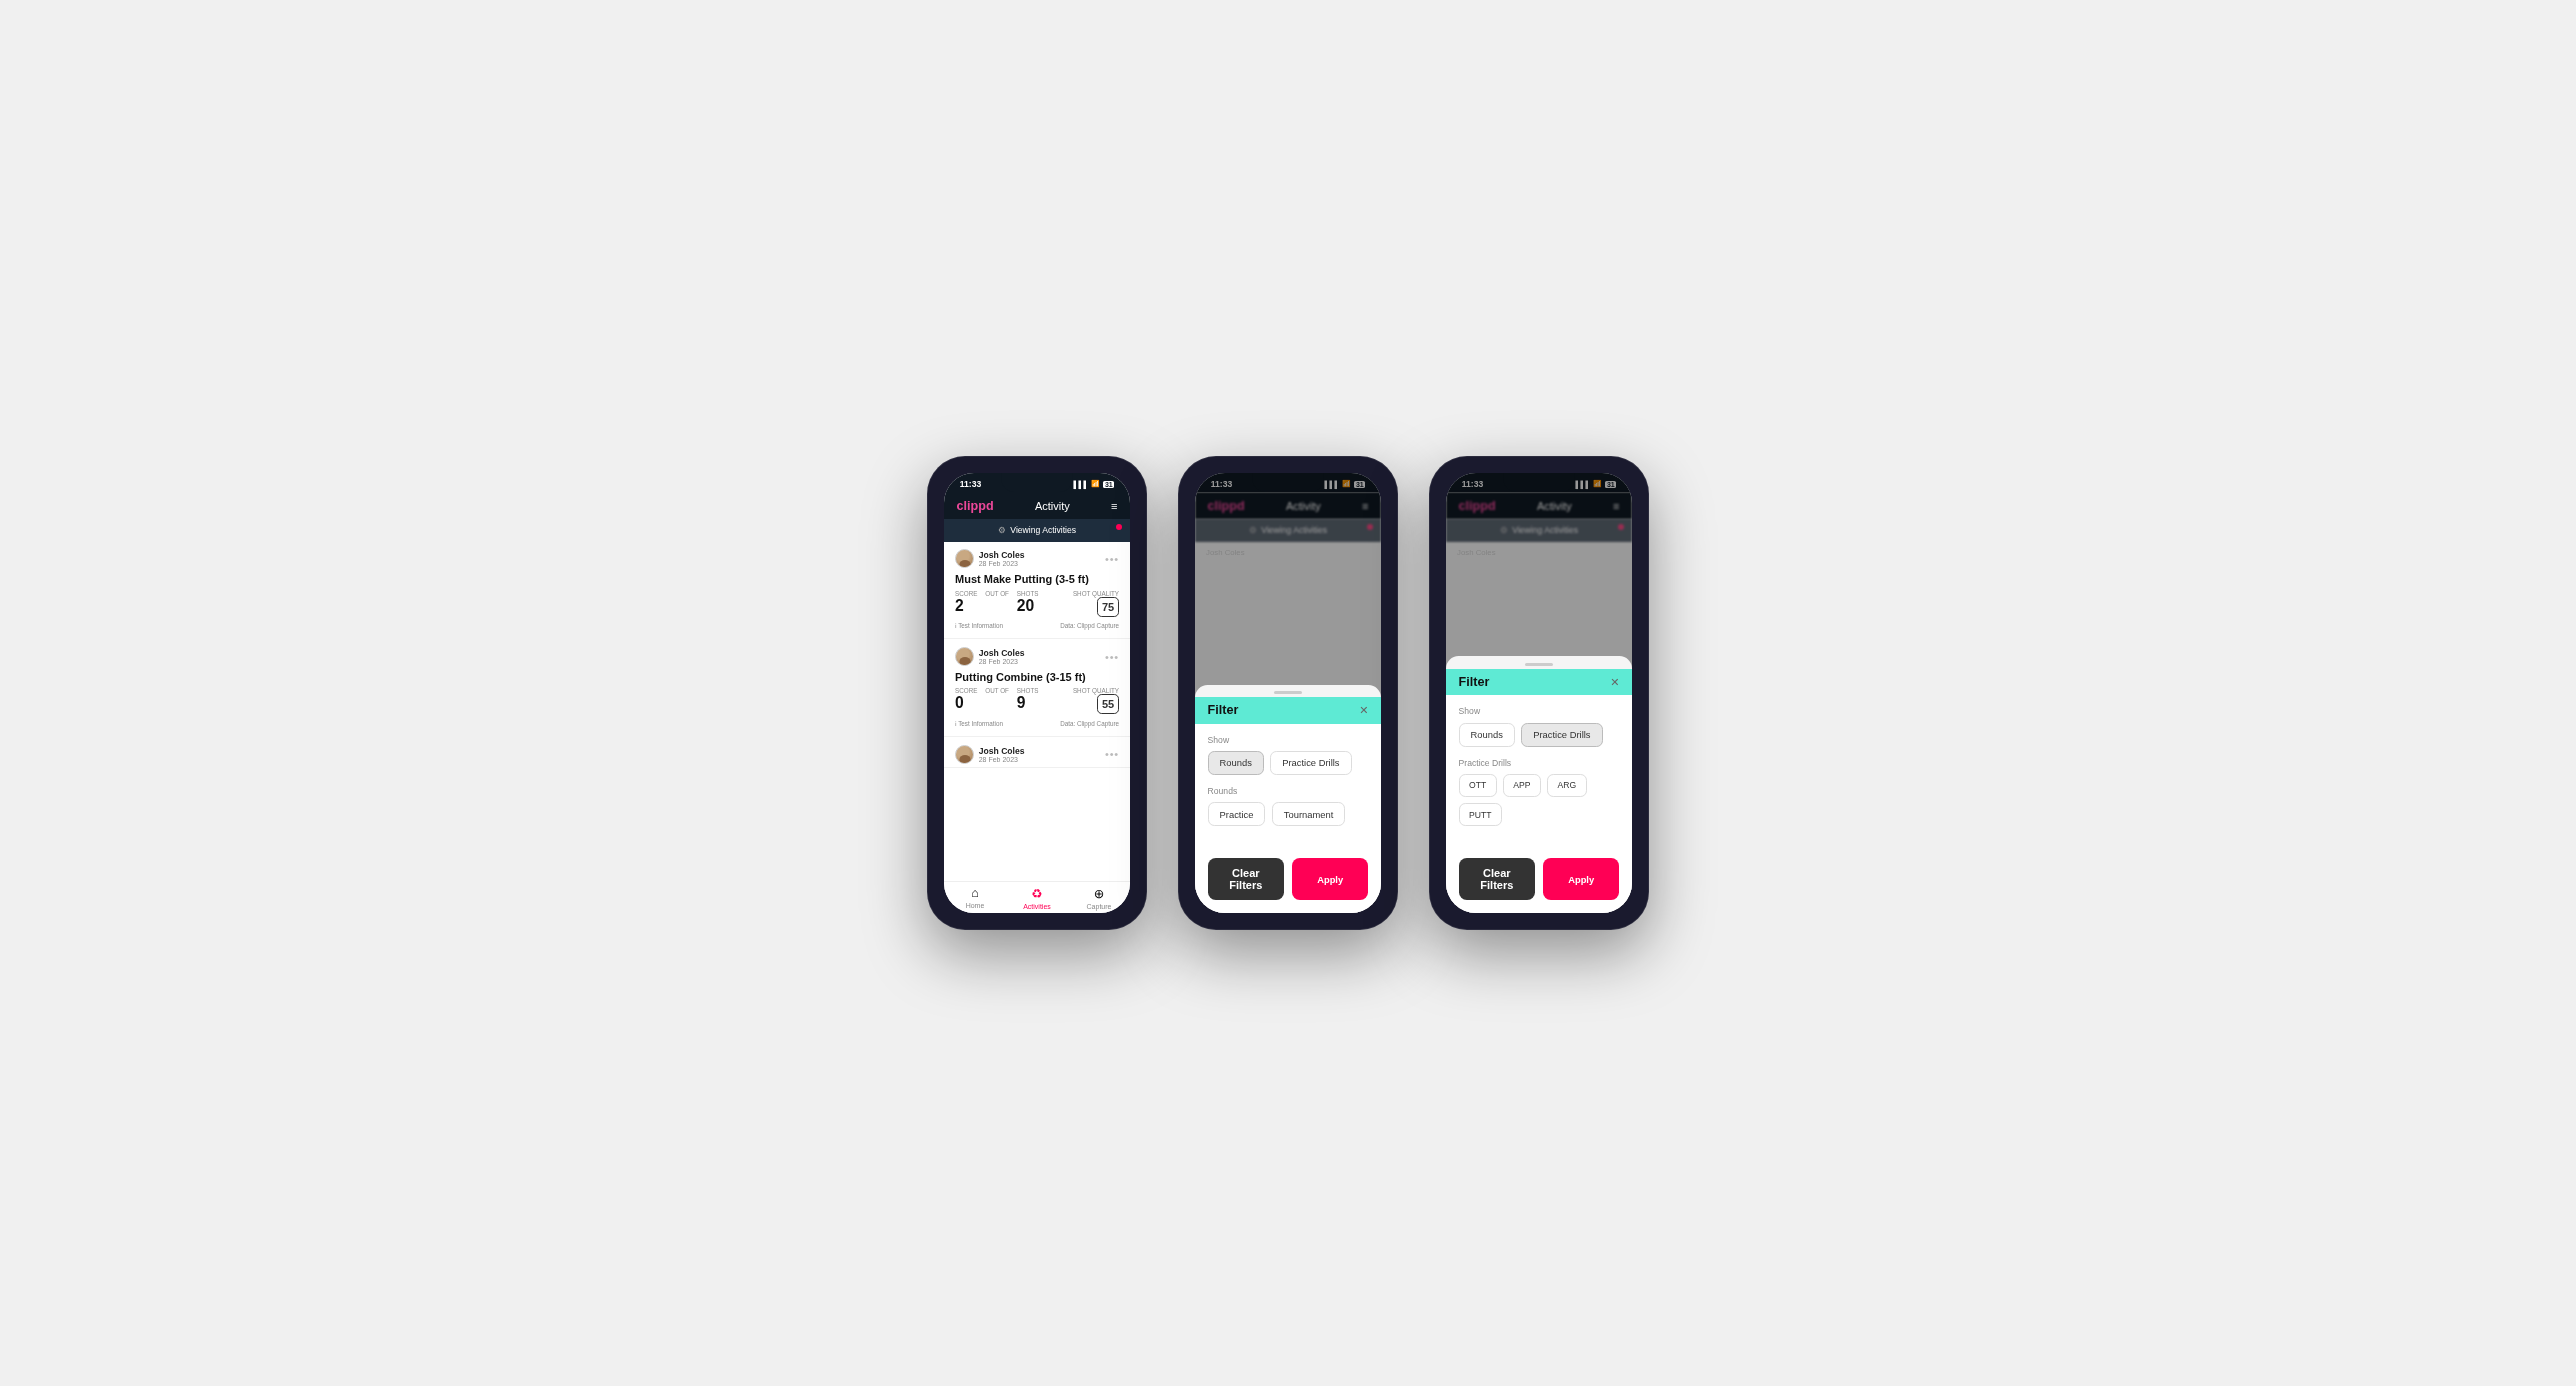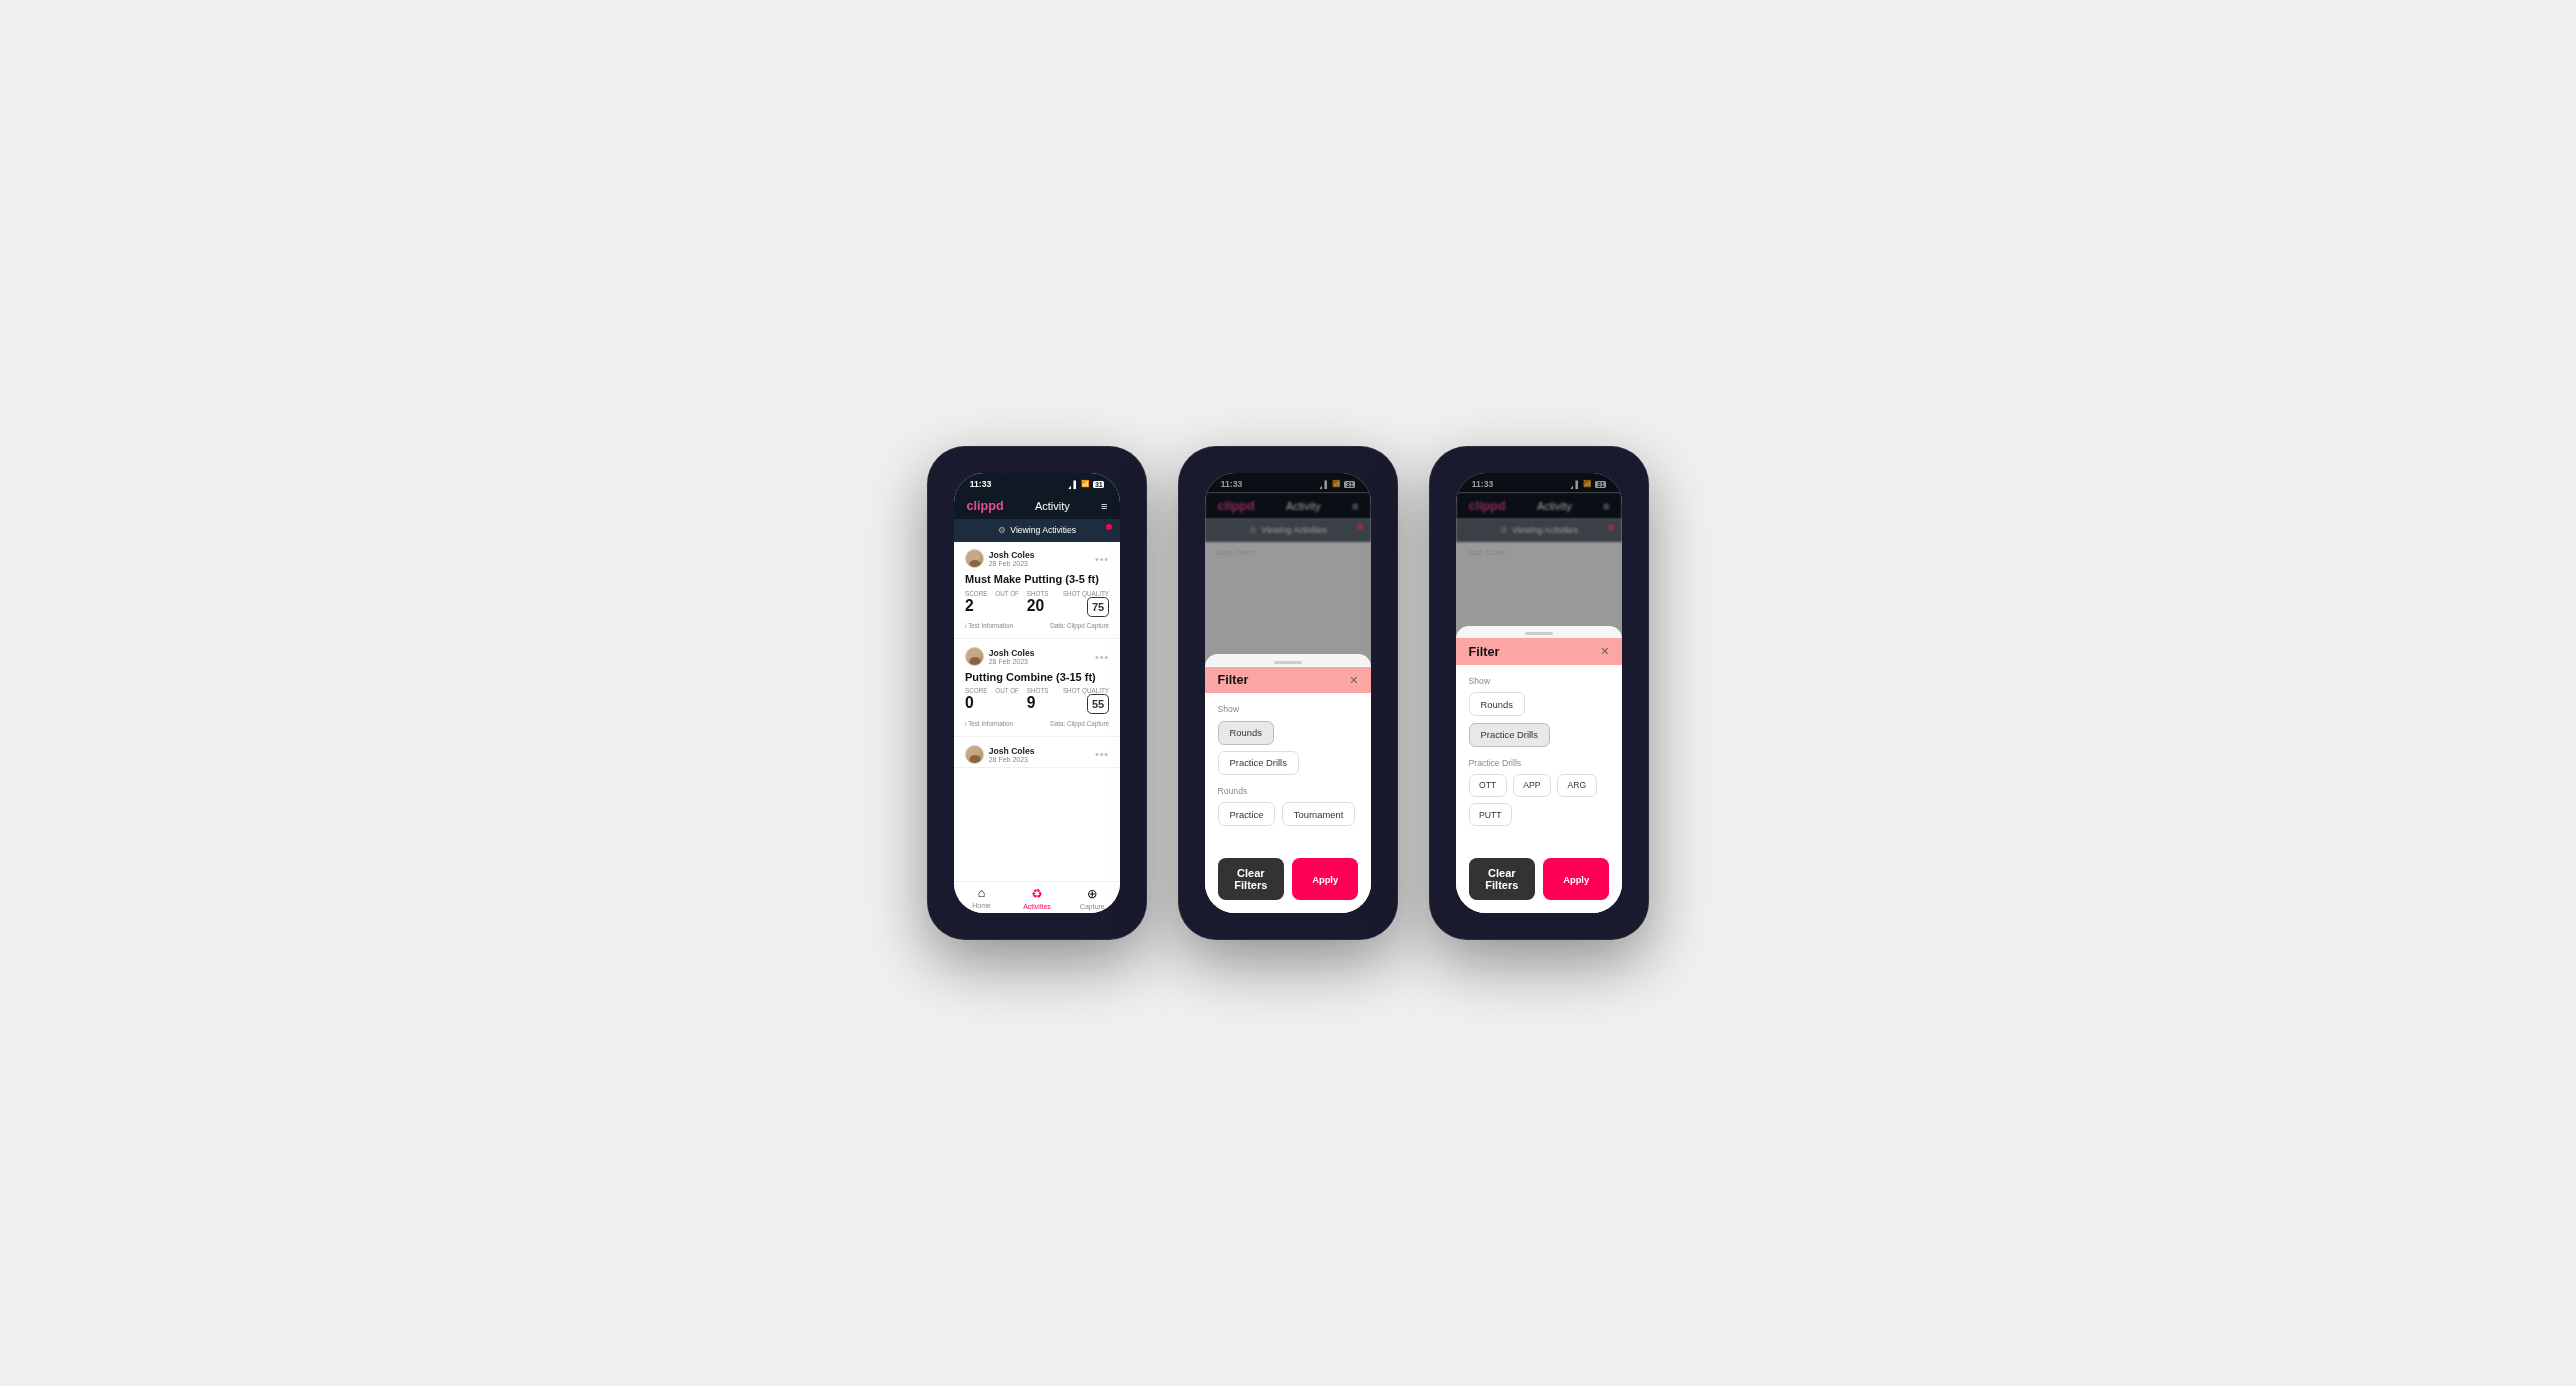--- a/index.html
+++ b/index.html
@@ -19,7 +19,7 @@
       width: 220px;
       background: #1a1a2e;
       border-radius: 38px;
-      padding: 27px;
+      padding: 17px;
       box-shadow: 0 23.5px 63px rgba(0,0,0,0.4), inset 0 0 0 0.8px rgba(255,255,255,0.1);
       position: relative;
       flex-shrink: 0;

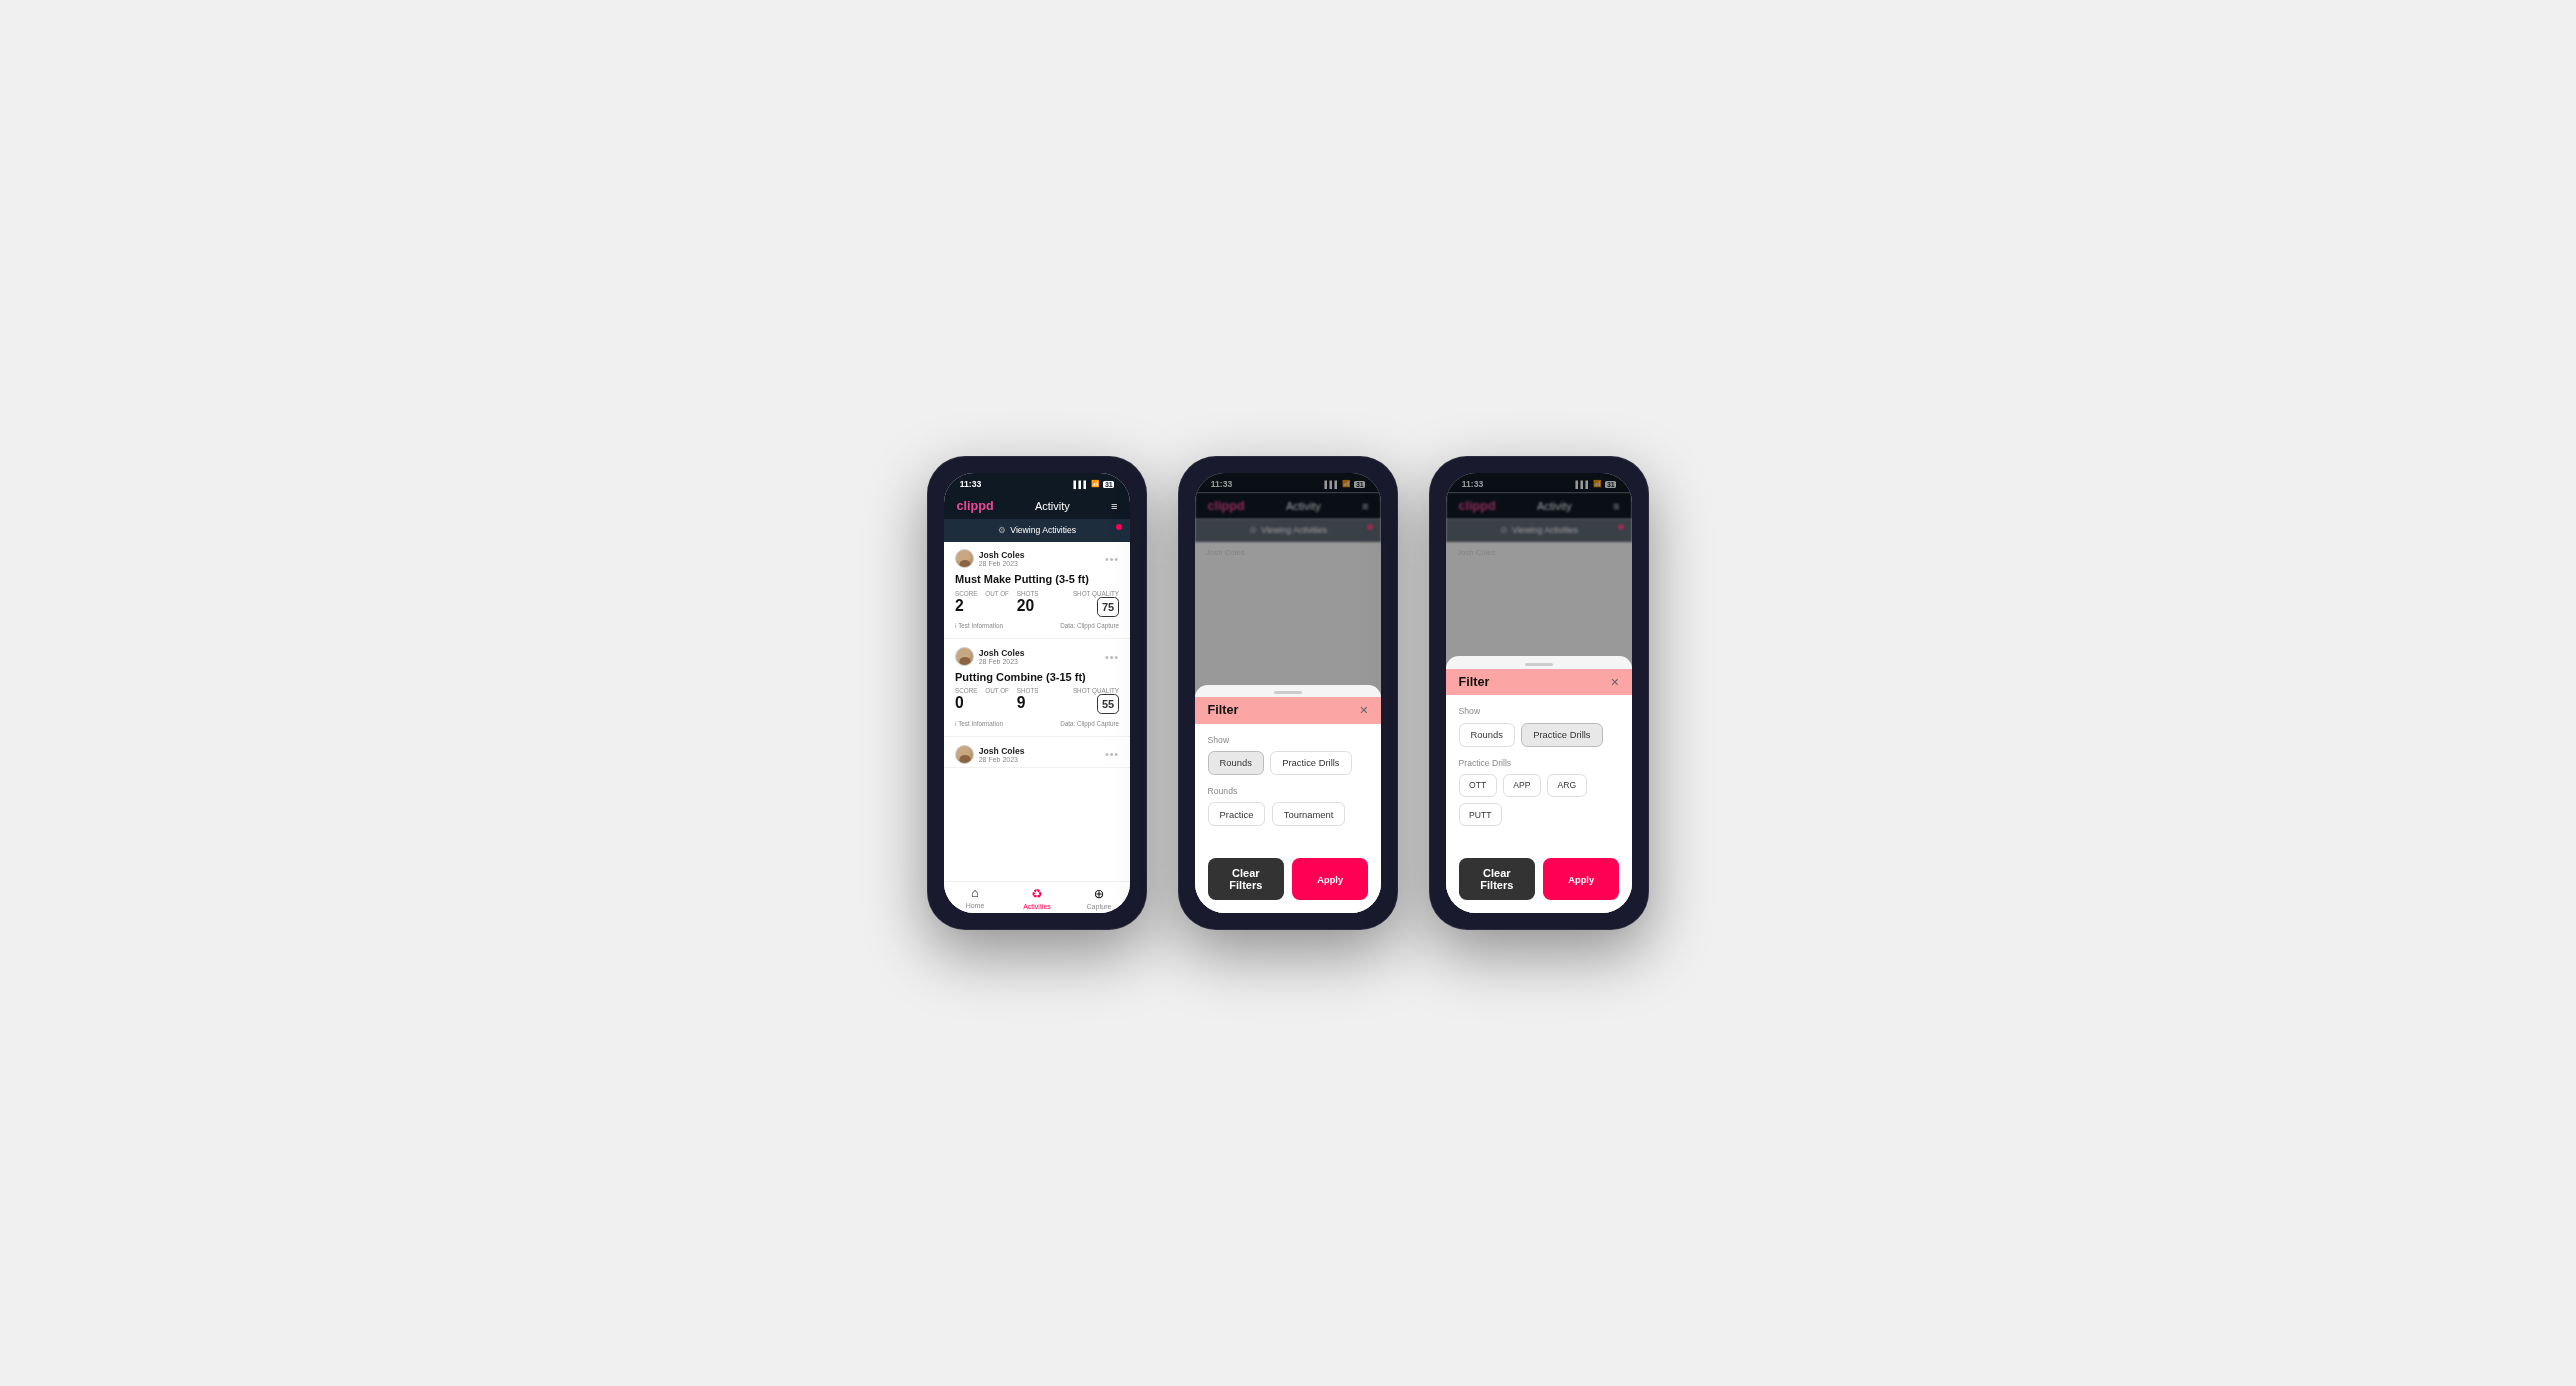--- a/index.html
+++ b/index.html
@@ -219,7 +219,7 @@
       display: flex;
       justify-content: space-between;
       padding: 6.3px 12.6px 6.3px;
-      background: #fca5a5;
+      background: #5eead4;
     }
     .sheet-title { font-size: 12.6px; font-weight: 600; color: #111; }
     .close-btn { font-size: 11px; color: #666; background: none; border: none; cursor: pointer; }

